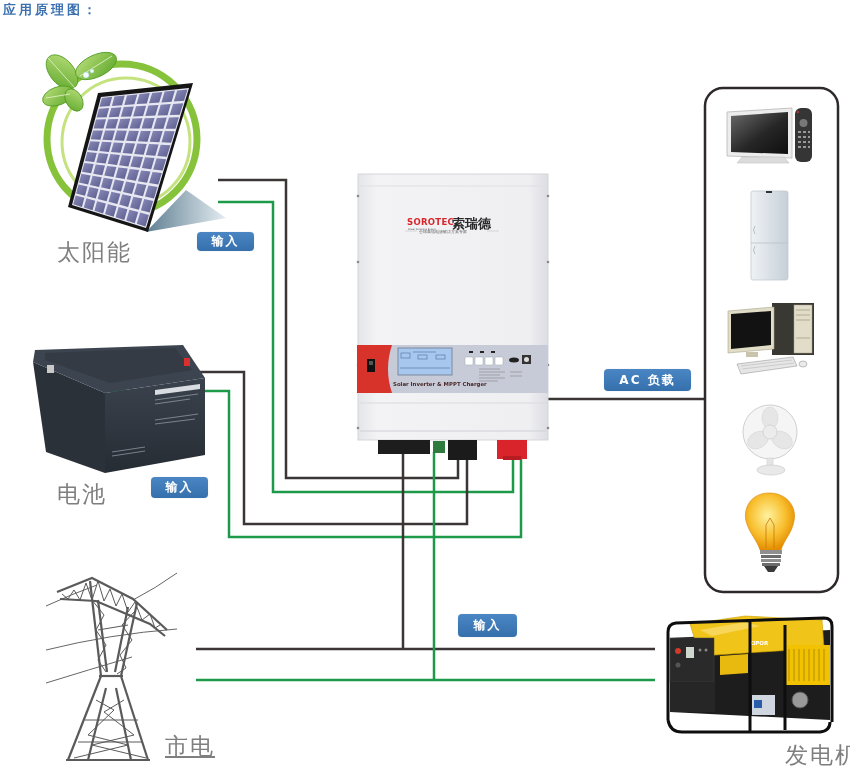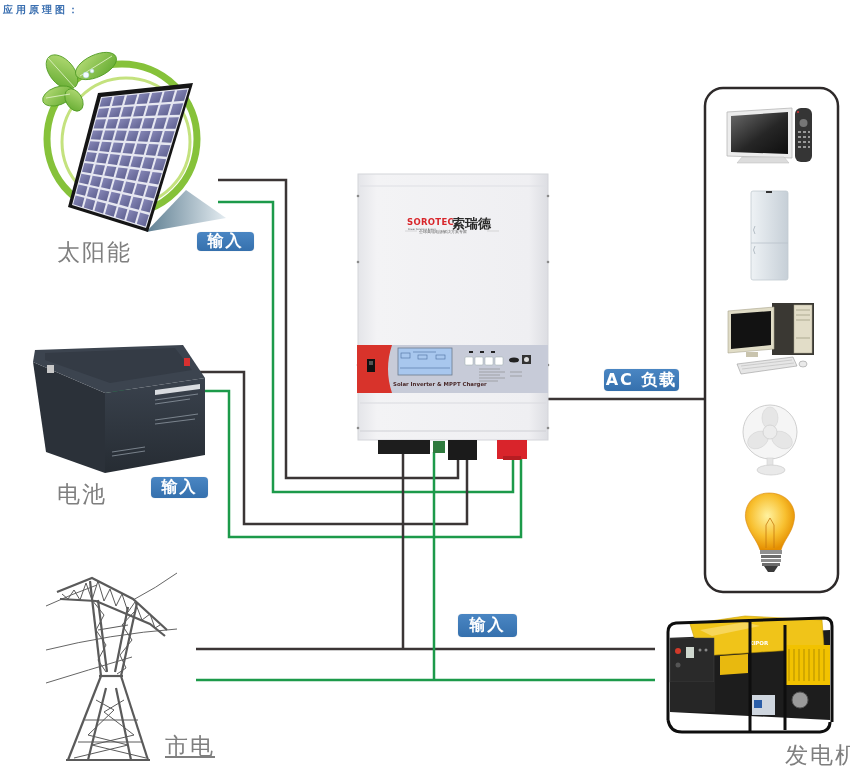--- a/index.html
+++ b/index.html
@@ -10,7 +10,7 @@
   #canvas{position:relative;width:850px;height:767px;overflow:hidden;background:#fff;
     font-family:"DejaVu Sans","Liberation Sans",sans-serif;}
   #art{position:absolute;left:0;top:0;width:850px;height:767px;}
-  .page-title{position:absolute;left:3px;top:0px;font-size:10px;font-weight:bold;color:var(--title);
+  .page-title{position:absolute;left:3px;top:0px;font-size:13px;font-weight:bold;color:var(--title);
     letter-spacing:3px;line-height:20px;white-space:nowrap;}
   .src-label{position:absolute;font-size:23px;color:var(--label);line-height:22px;letter-spacing:2px;white-space:nowrap;}
   .badge{position:absolute;background:linear-gradient(#4a86c3,#3570ad);color:#fff;font-weight:bold;

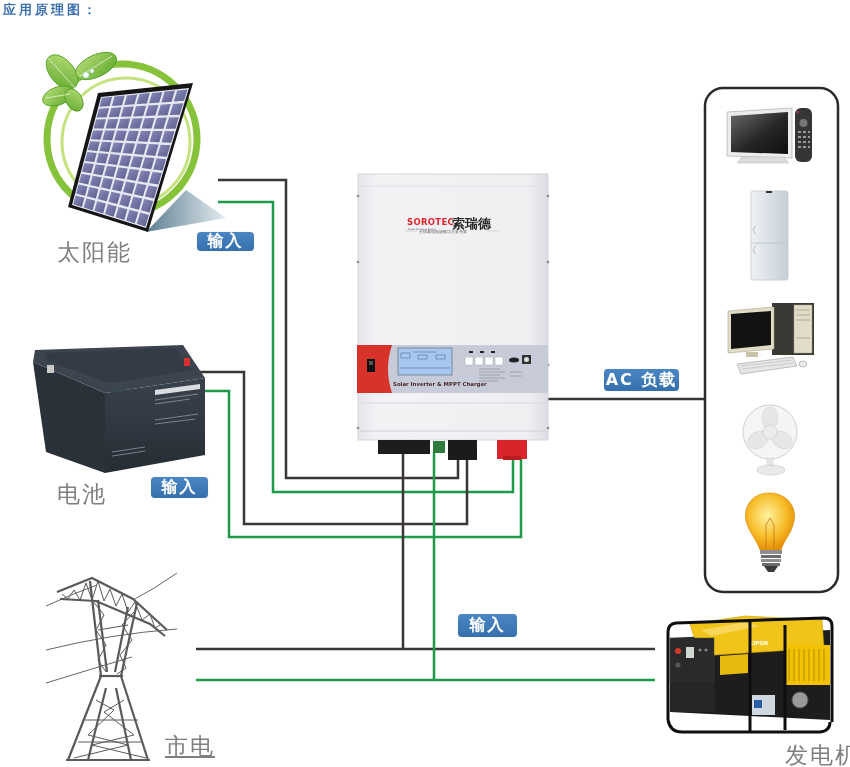--- a/index.html
+++ b/index.html
@@ -14,7 +14,7 @@
     letter-spacing:3px;line-height:20px;white-space:nowrap;}
   .src-label{position:absolute;font-size:23px;color:var(--label);line-height:22px;letter-spacing:2px;white-space:nowrap;}
   .badge{position:absolute;background:linear-gradient(#4a86c3,#3570ad);color:#fff;font-weight:bold;
-    font-size:16px;border-radius:4px;display:flex;align-items:center;justify-content:center;
+    font-size:12px;border-radius:4px;display:flex;align-items:center;justify-content:center;
     letter-spacing:2px;white-space:nowrap;box-shadow:0 0 1px rgba(0,0,0,.25);}
   svg text{font-family:"DejaVu Sans","Liberation Sans",sans-serif;}
 </style>

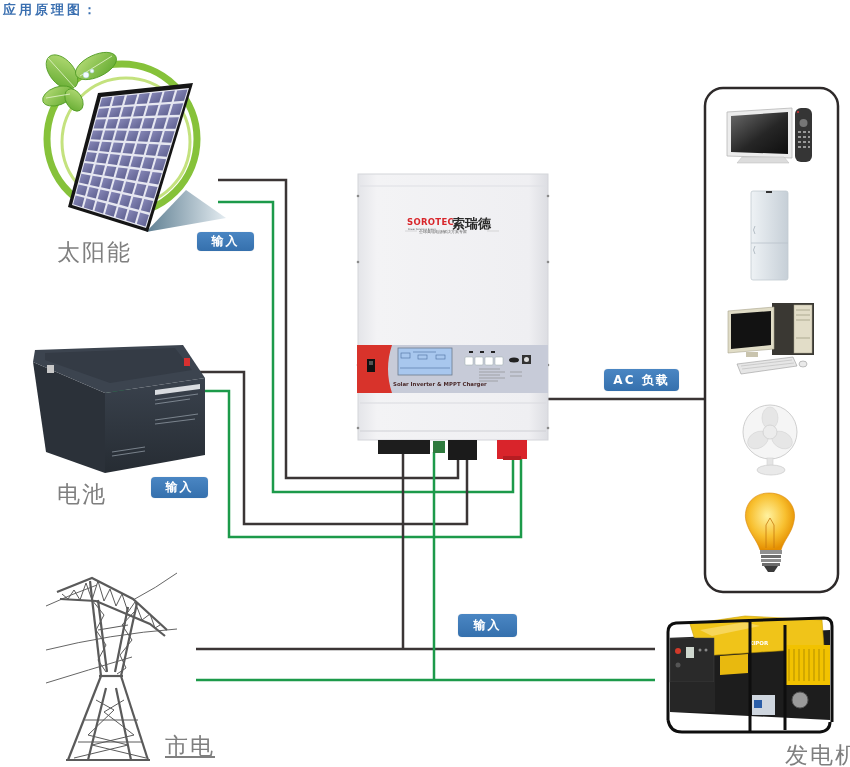--- a/index.html
+++ b/index.html
@@ -400,7 +400,7 @@
 <div class="src-label" style="left:57px;top:485px;font-family:Liberation Mono, monospace;">电池</div>
 <div class="badge" style="left:151px;top:477px;width:57px;height:21px;">输入</div>
 
-<div class="badge" style="left:604px;top:369px;width:75px;height:22px;">AC 负载</div>
+<div class="badge" style="left:604px;top:369px;width:87px;height:22px;">AC 负载</div>
 
 <div class="badge" style="left:458px;top:614px;width:59px;height:23px;">输入</div>
 <div class="src-label" style="left:165px;top:735px;text-decoration:underline;">市电</div>

